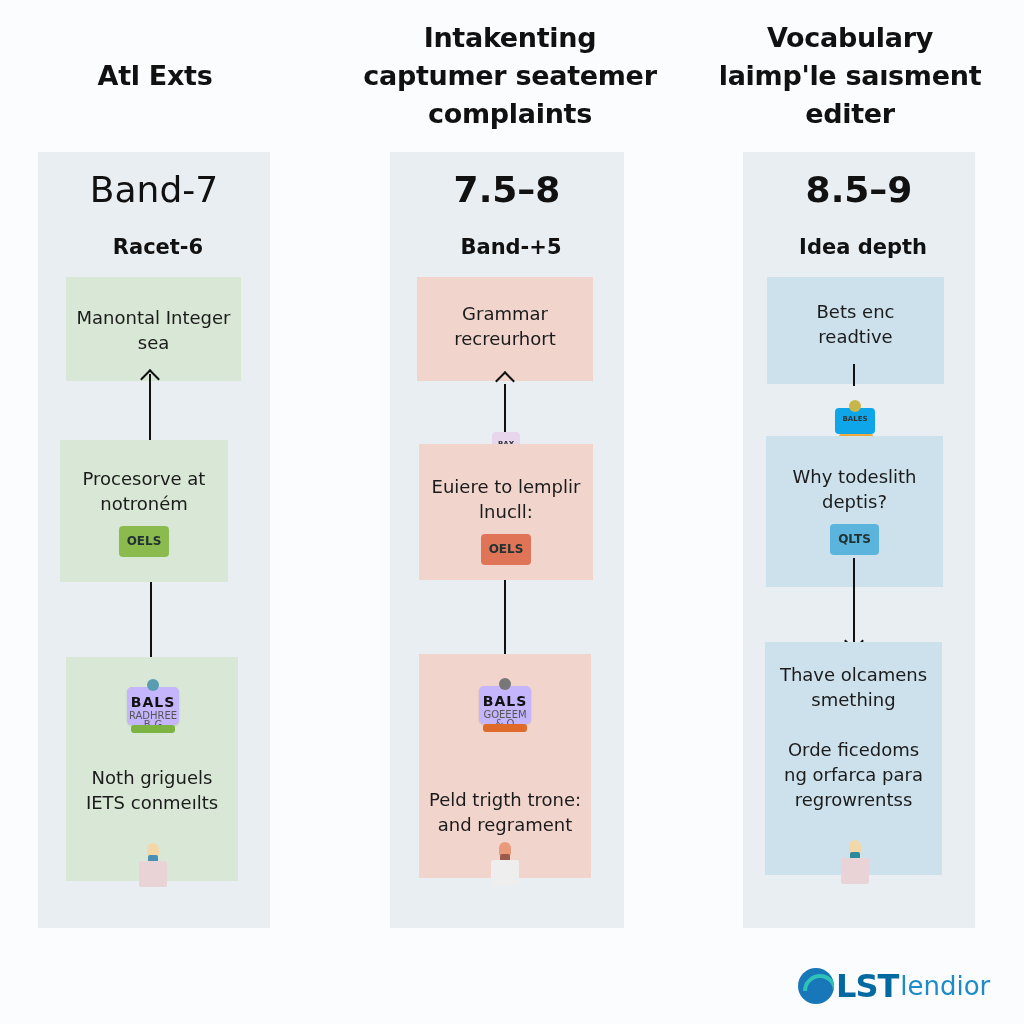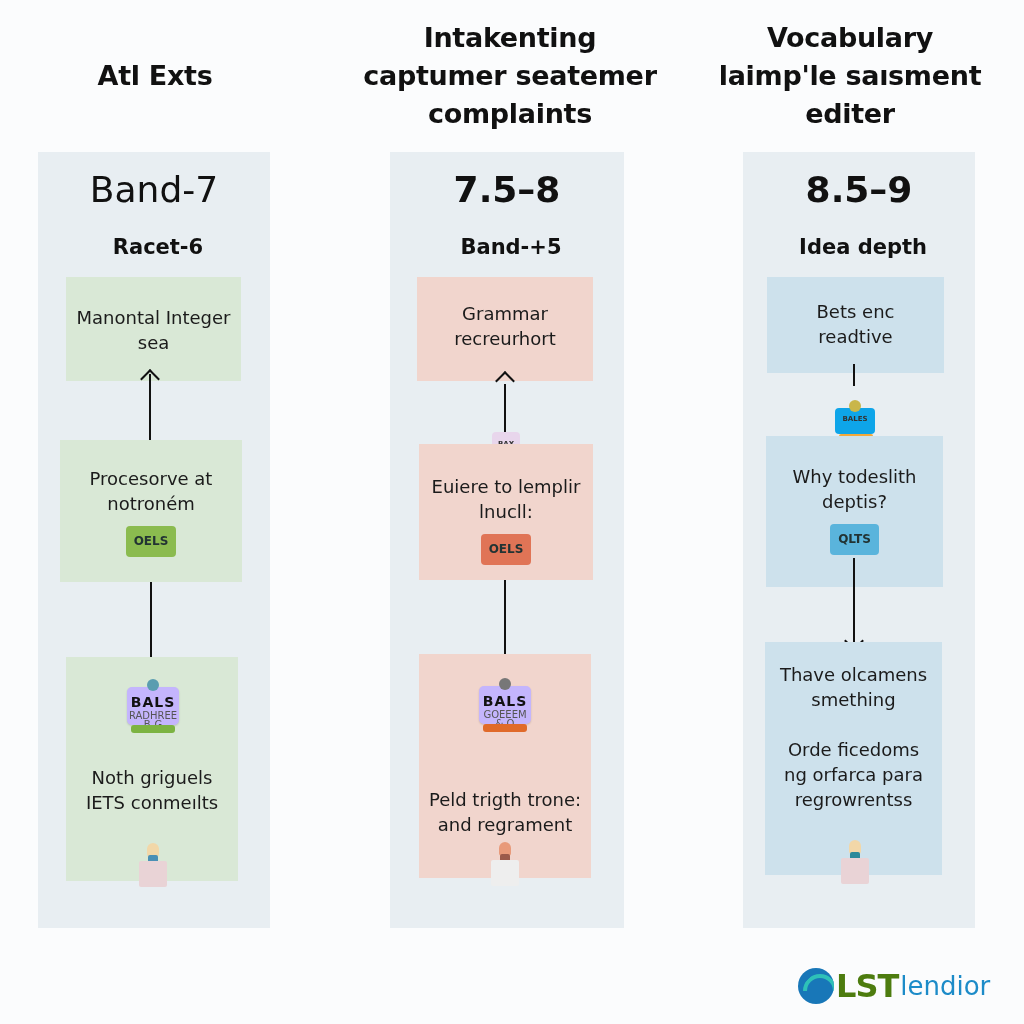--- a/index.html
+++ b/index.html
@@ -140,7 +140,7 @@
   <div class="band band-big">8.5–9</div>
   <div class="band band-sub">Idea depth</div>
 
-  <div class="box blue" style="left:24px; top:125px; width:177px; height:96px; padding-top:22px;">
+  <div class="box blue" style="left:24px; top:125px; width:177px; height:107px; padding-top:22px;">
     <span class="txt">Bets enc
 readtive</span>
   </div>

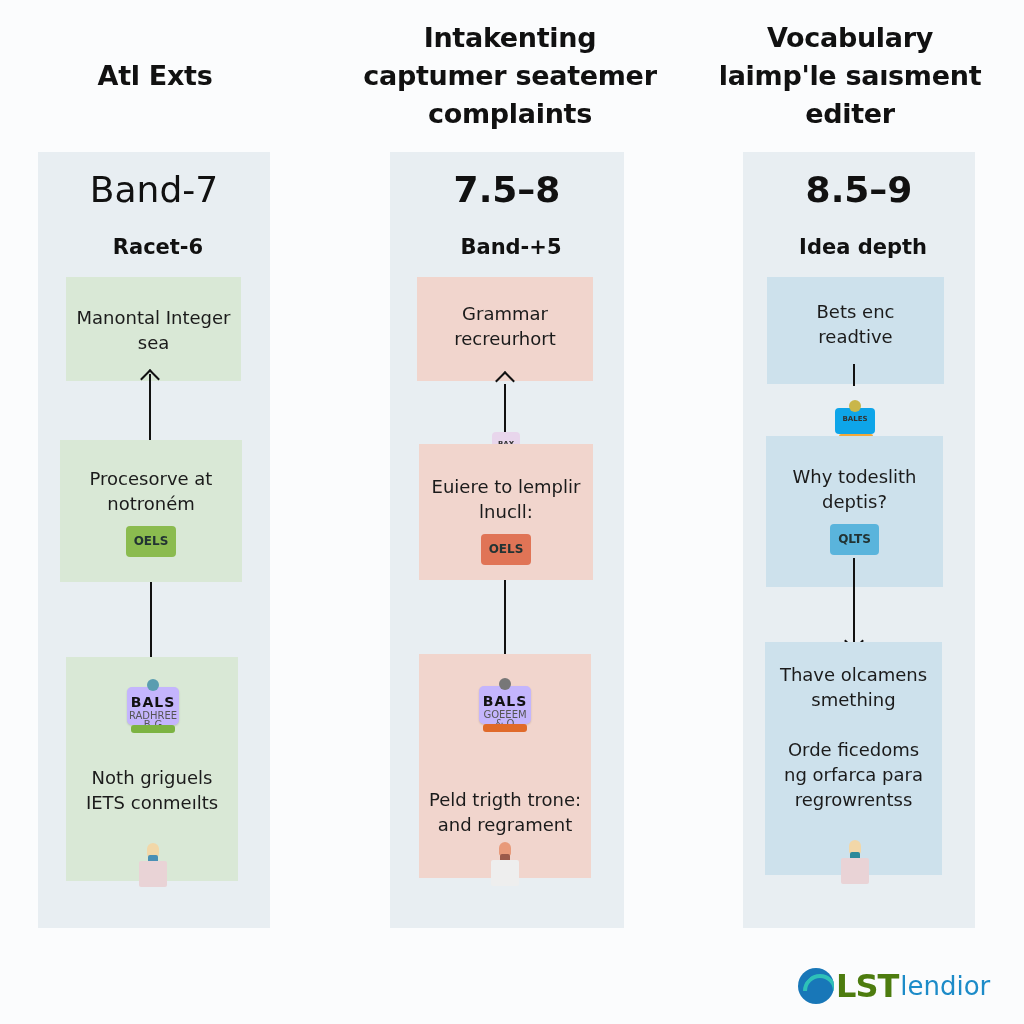--- a/index.html
+++ b/index.html
@@ -70,7 +70,7 @@
   <div class="arrow-line" style="left:111px; top:222px; height:66px;"></div>
   <div class="arrow-head head-up" style="left:105px; top:220px;"></div>
 
-  <div class="box green" style="left:22px; top:288px; width:182px; height:142px; padding-top:26px;">
+  <div class="box green" style="left:22px; top:288px; width:168px; height:142px; padding-top:26px;">
     <span class="txt">Procesorve at
 notroném</span>
     <span class="pill" style="background:#8bbb4f;">OELS</span>

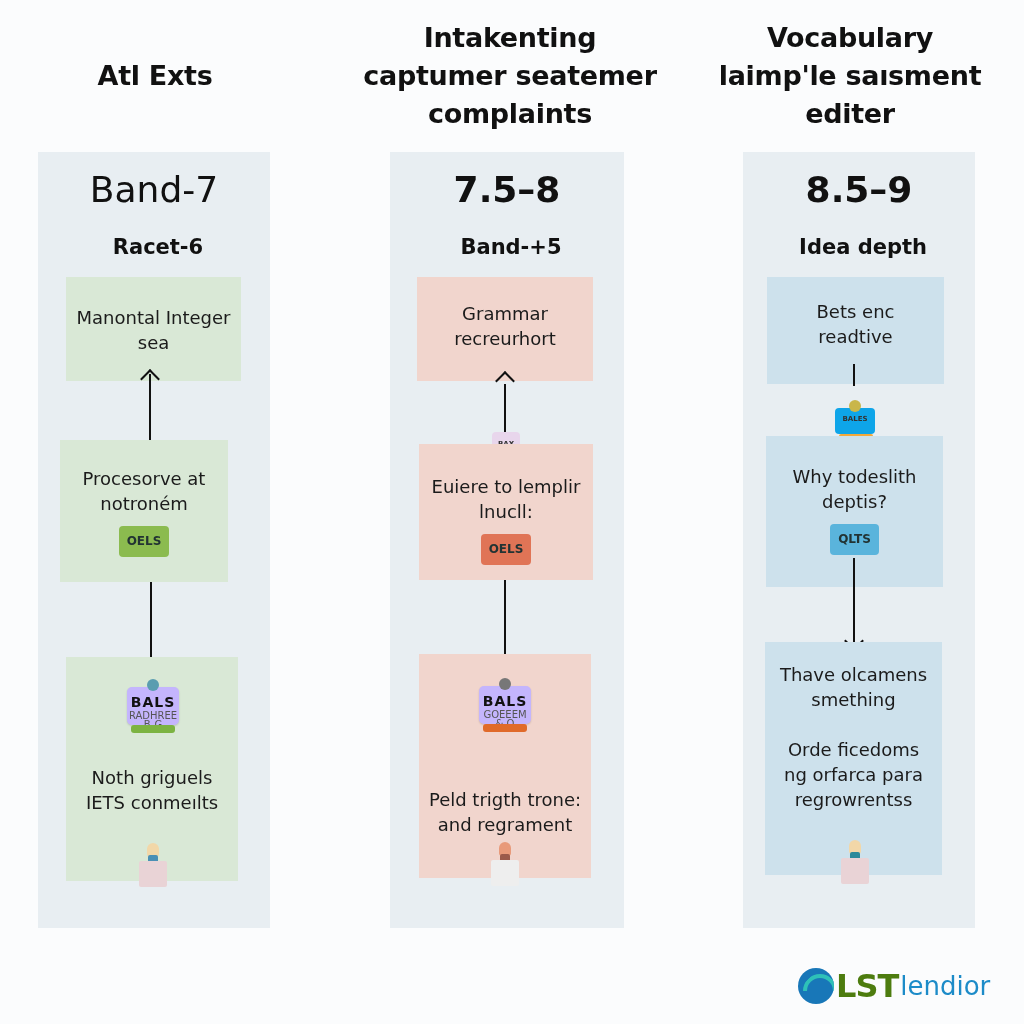--- a/index.html
+++ b/index.html
@@ -44,7 +44,7 @@
   .logo { position: absolute; left: 798px; top: 966px; height: 40px; display: flex; align-items: center; }
   .logo-mark { width: 36px; height: 36px; border-radius: 50%; background: #1877b8; position: relative; overflow: hidden; }
   .logo-mark::before { content: ""; position: absolute; left: 5px; top: 6px; width: 26px; height: 26px; border-radius: 50%; border: 4px solid #2ec1b8; border-bottom-color: transparent; border-left-color: transparent; transform: rotate(-45deg); }
-  .logo-strong { font-weight: bold; font-size: 32px; color: #4d7c0f; letter-spacing: -1px; margin-left: 2px; }
+  .logo-strong { font-weight: bold; font-size: 32px; color: #0369a1; letter-spacing: -1px; margin-left: 2px; }
   .logo-light { font-size: 26px; color: #1c8bc8; margin-left: 2px; }
 </style>
 </head>

